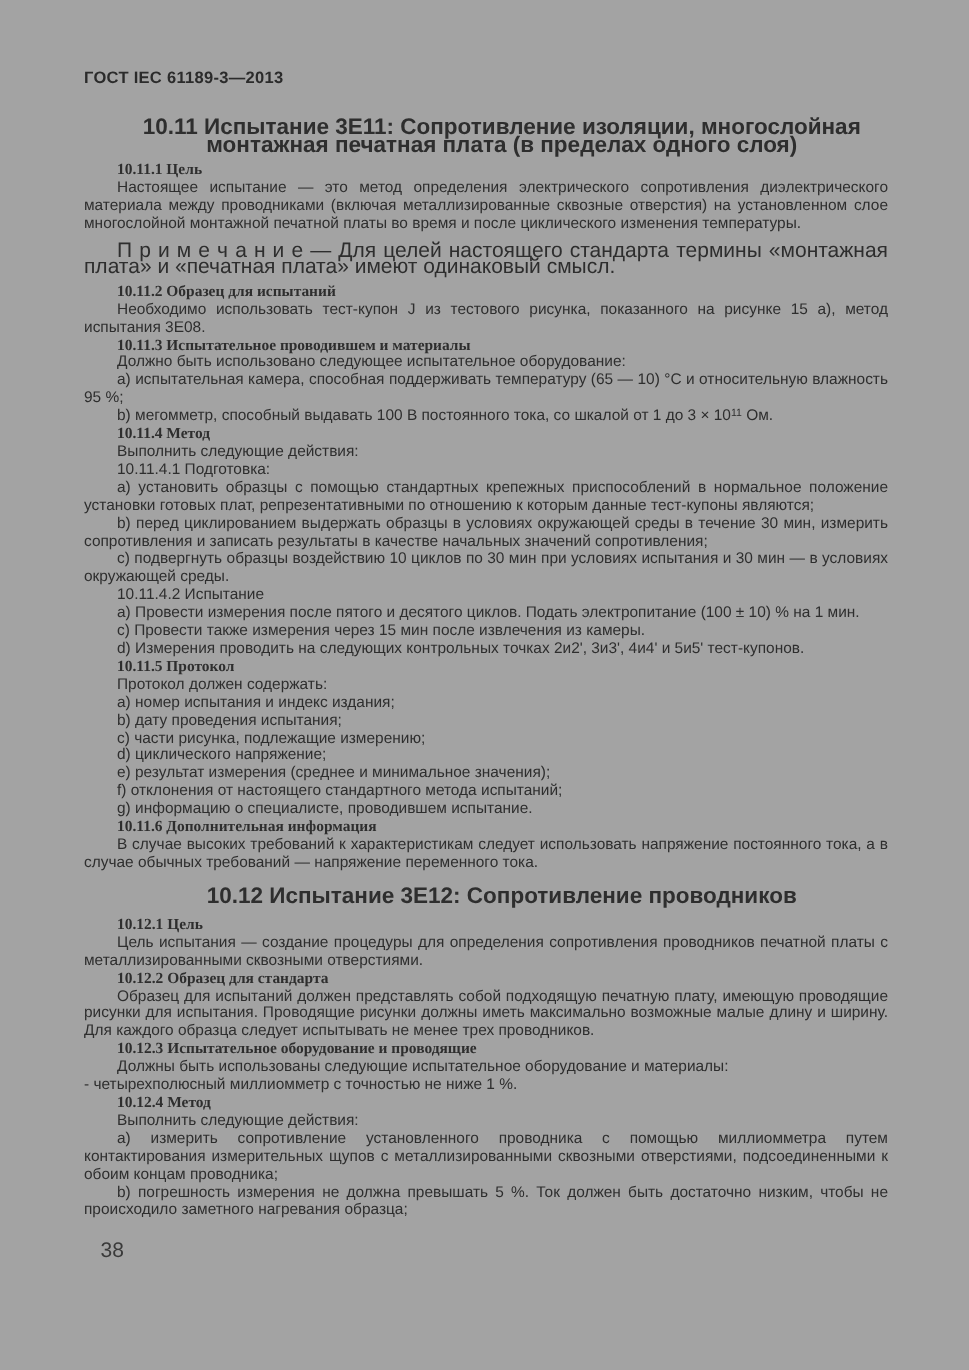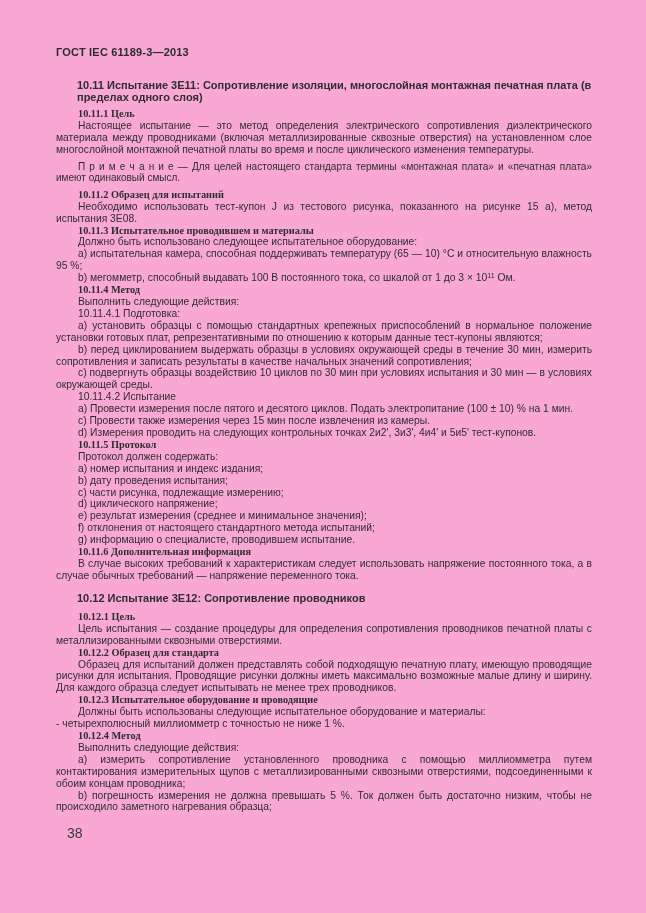--- a/index.html
+++ b/index.html
@@ -11,7 +11,7 @@
     position: relative;
     overflow: hidden;
   }
-  .page { position: absolute; inset: 0; background: #f9a8d4; padding-left: 21px; }
+  .page { position: absolute; inset: 0; background: #a3a3a3; padding-left: 21px; }
   .running-header {
     position: absolute;
     left: 56px; top: 46px;

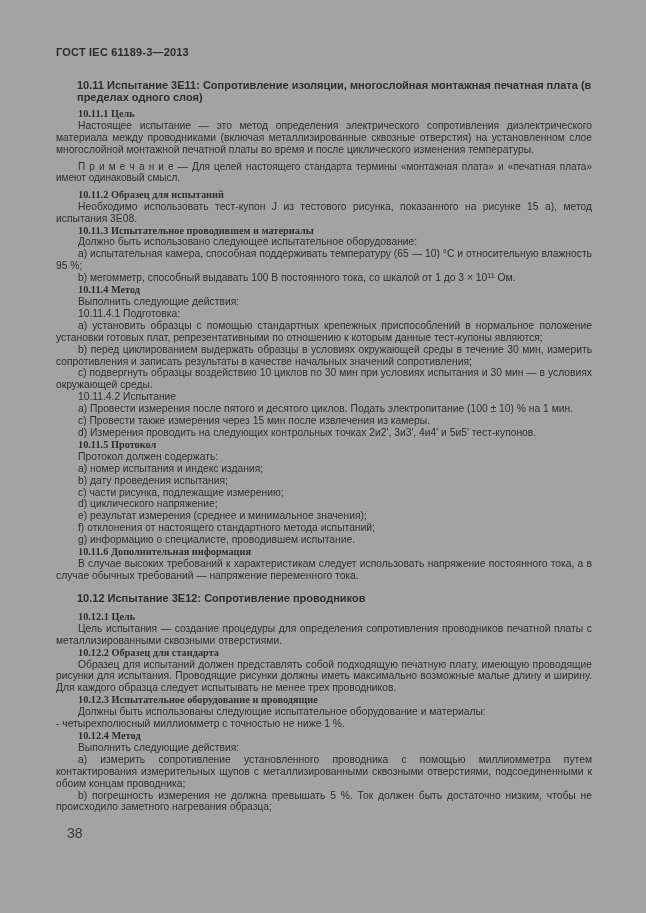--- a/index.html
+++ b/index.html
@@ -36,8 +36,8 @@
   .doc-body .h1 {
     margin: 0 0 5px 21px;
     font-weight: bold;
-    text-align: left;
-    font-size: 11px;
+    text-align: center;
+    font-size: 15px;
     line-height: 12.2px;
   }
   .doc-body .h1.spaced { margin-top: 10px; margin-bottom: 7px; }

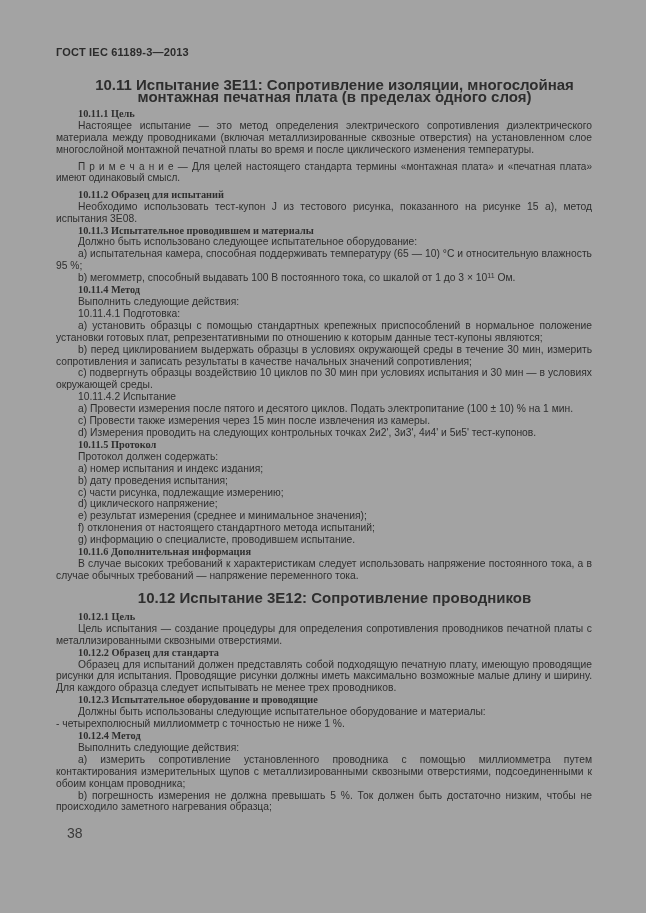--- a/index.html
+++ b/index.html
@@ -49,7 +49,7 @@
   }
   .doc-body .note {
     margin: 5px 0 5px 0;
-    font-size: 10px;
+    font-size: 14px;
     line-height: 11.4px;
     text-align: justify;
     text-indent: 22px;

